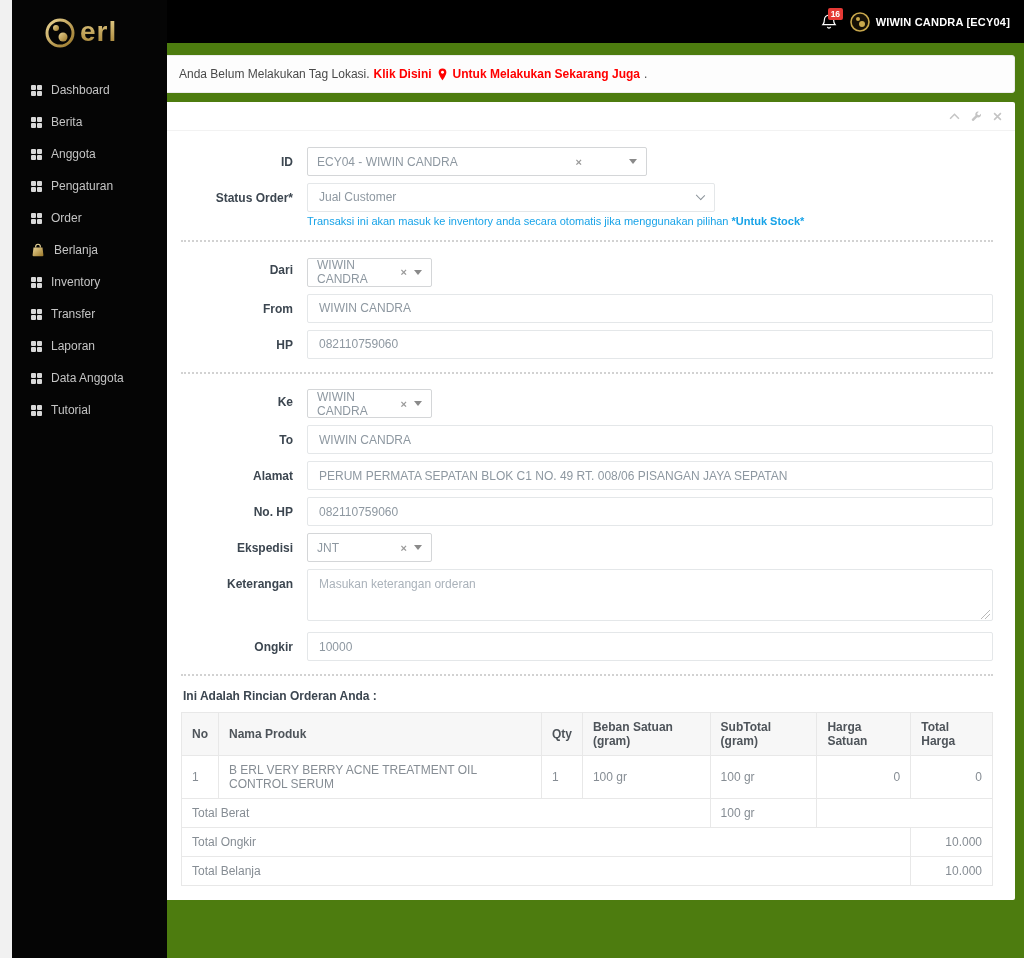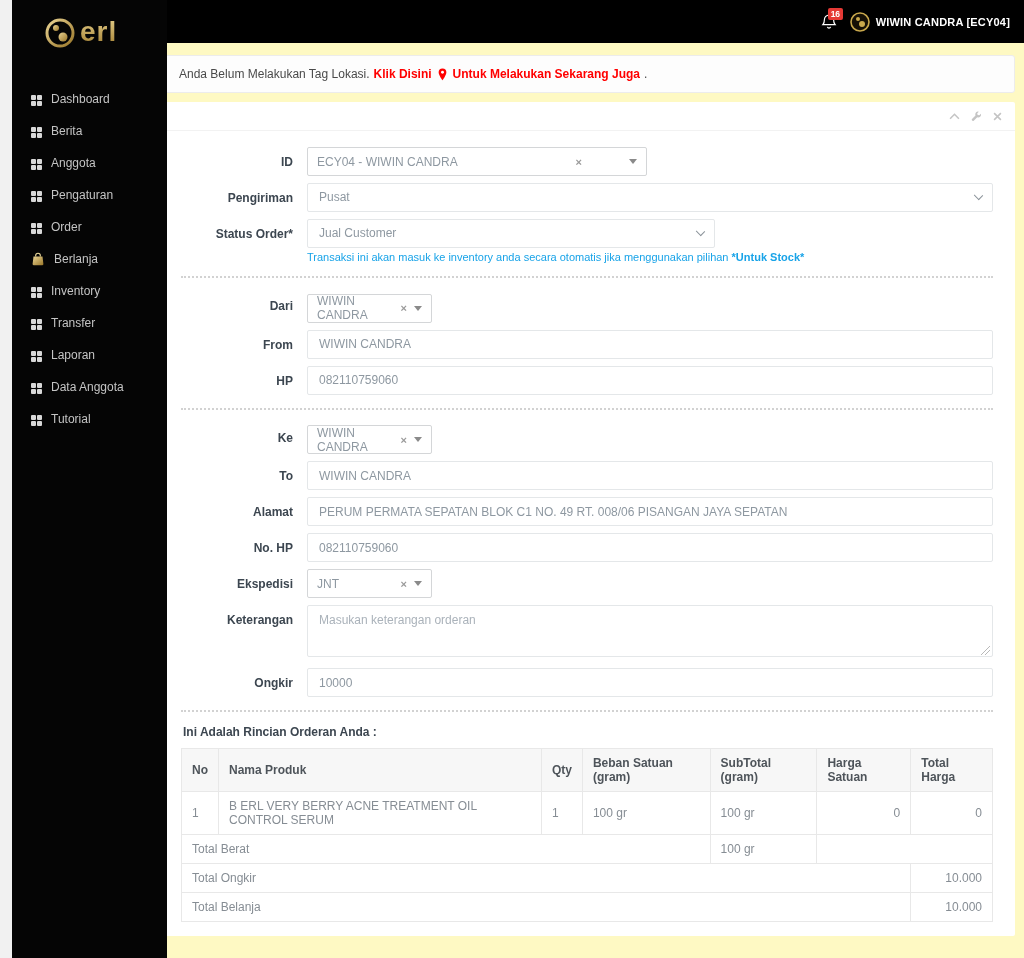--- a/index.html
+++ b/index.html
@@ -24,7 +24,7 @@
   .user .uname { color:#fff; font-size:11px; font-weight:bold; letter-spacing:.2px; }
 
   
-  .content { position:absolute; left:155px; top:43px; width:869px; height:915px; background:#fef9c3; padding:12px 9px 0 8px; overflow:hidden; }
+  .content { position:absolute; left:155px; top:43px; width:869px; height:915px; background:#4d7c0f; padding:12px 9px 0 8px; overflow:hidden; }
 
   .alert { background:#fdfdfd; border:1px solid #ececec; border-radius:3px; padding:11px 15px; font-size:12px; color:#4a4a4a; display:flex; align-items:center; gap:4px; flex-wrap:wrap; }
   .alert .red { color:#ff0000; font-weight:bold; }

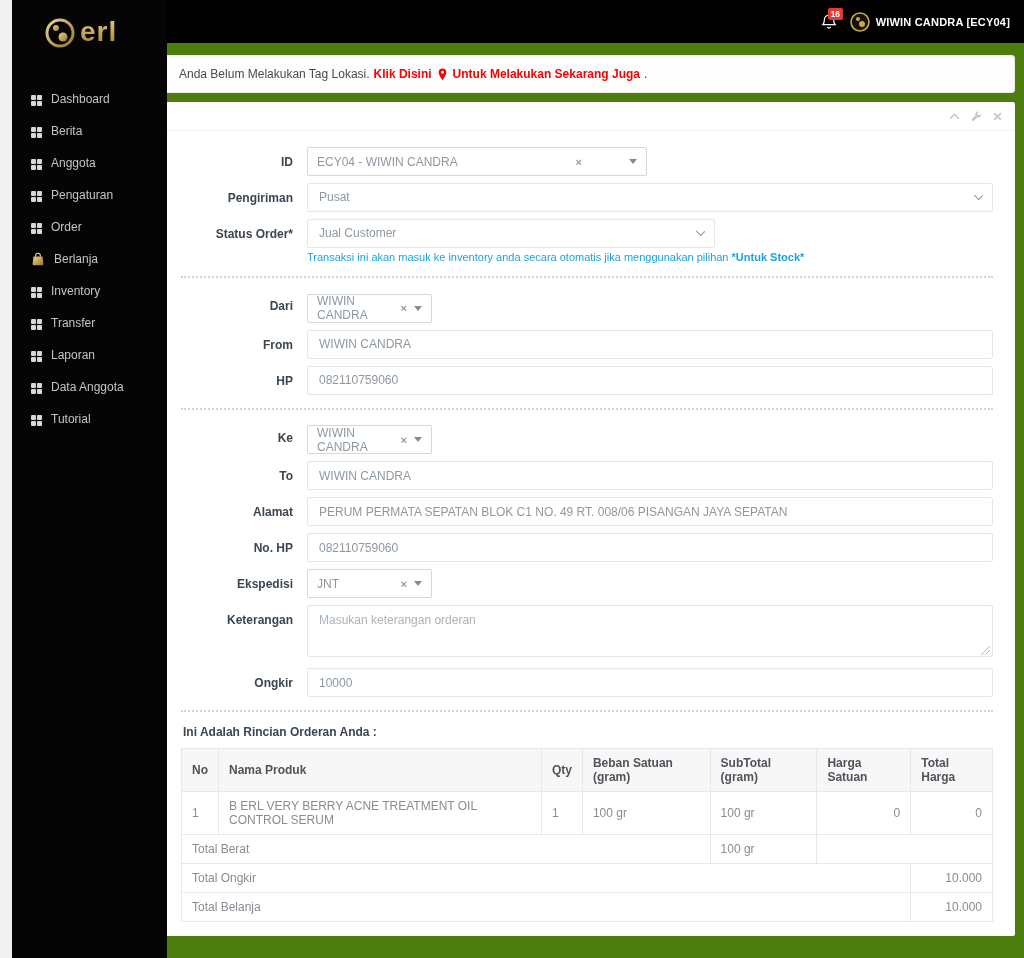--- a/index.html
+++ b/index.html
@@ -11,7 +11,7 @@
   .logo { display:flex; align-items:center; gap:2px; padding:14px 0 16px 30px; }
   .logo-text { font-size:28px; color:#c9a84c; letter-spacing:1px; background:linear-gradient(180deg,#e8d28e,#a07c2e); -webkit-background-clip:text; background-clip:text; -webkit-text-fill-color:transparent; font-weight:bold; }
   .nav { padding-top:8px; }
-  .nav-item { display:flex; align-items:flex-end; gap:9px; padding:0 10px 0 19px; height:32px; cursor:pointer; }
+  .nav-item { display:flex; align-items:center; gap:9px; padding:0 10px 0 19px; height:32px; cursor:pointer; }
   .nav-item span.lbl { font-size:12px; color:#c4c4c4; }
   .grid-icon { display:grid; grid-template-columns:5px 5px; grid-template-rows:5px 5px; gap:1px; }
   .grid-icon i { background:#d8d8d8; border-radius:1px; }

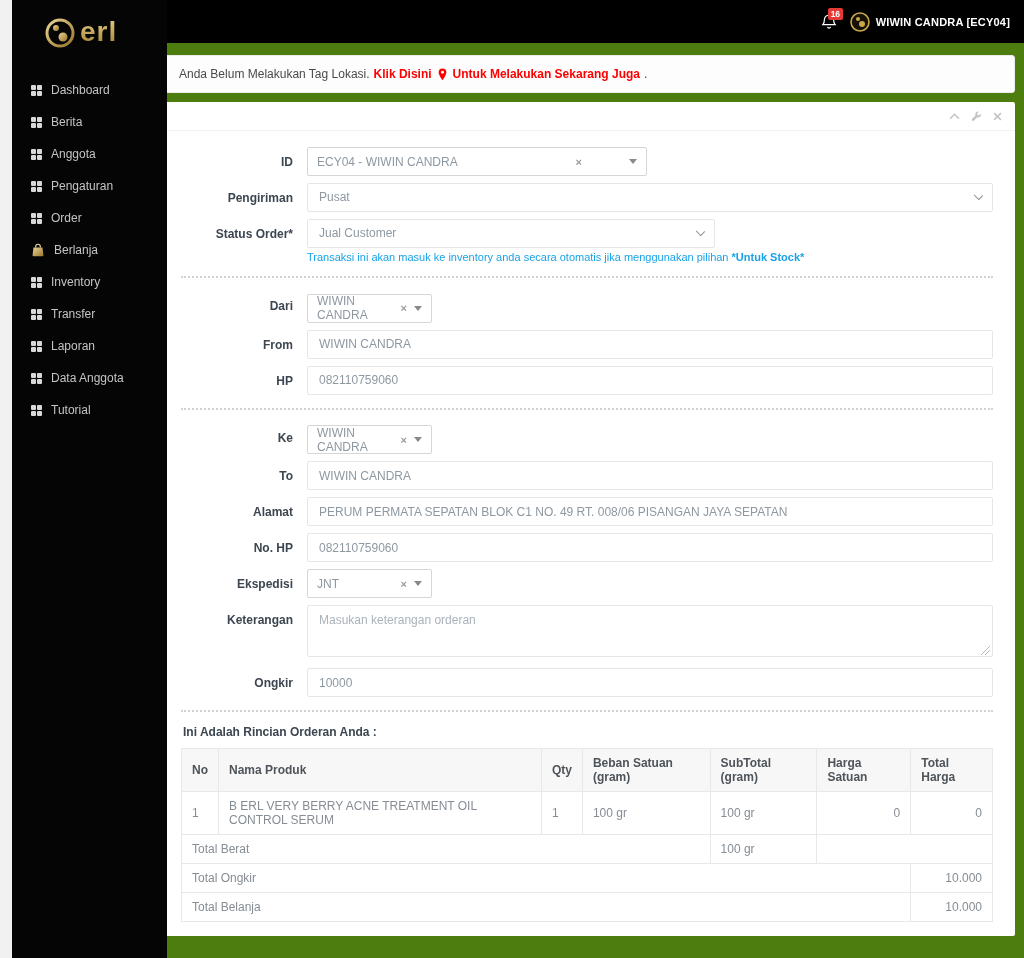--- a/index.html
+++ b/index.html
@@ -254,15 +254,6 @@
           </div>
         </div>
 
-        <div class="frow">
-          <div class="flabel">Pengiriman</div>
-          <div class="fctrl">
-            <div class="selwrap">
-              <div class="selectlike">Pusat</div>
-              <span class="caret-v"></span>
-            </div>
-          </div>
-        </div>
 
         <div class="frow" style="margin-bottom:2px;">
           <div class="flabel">Status Order*</div>

